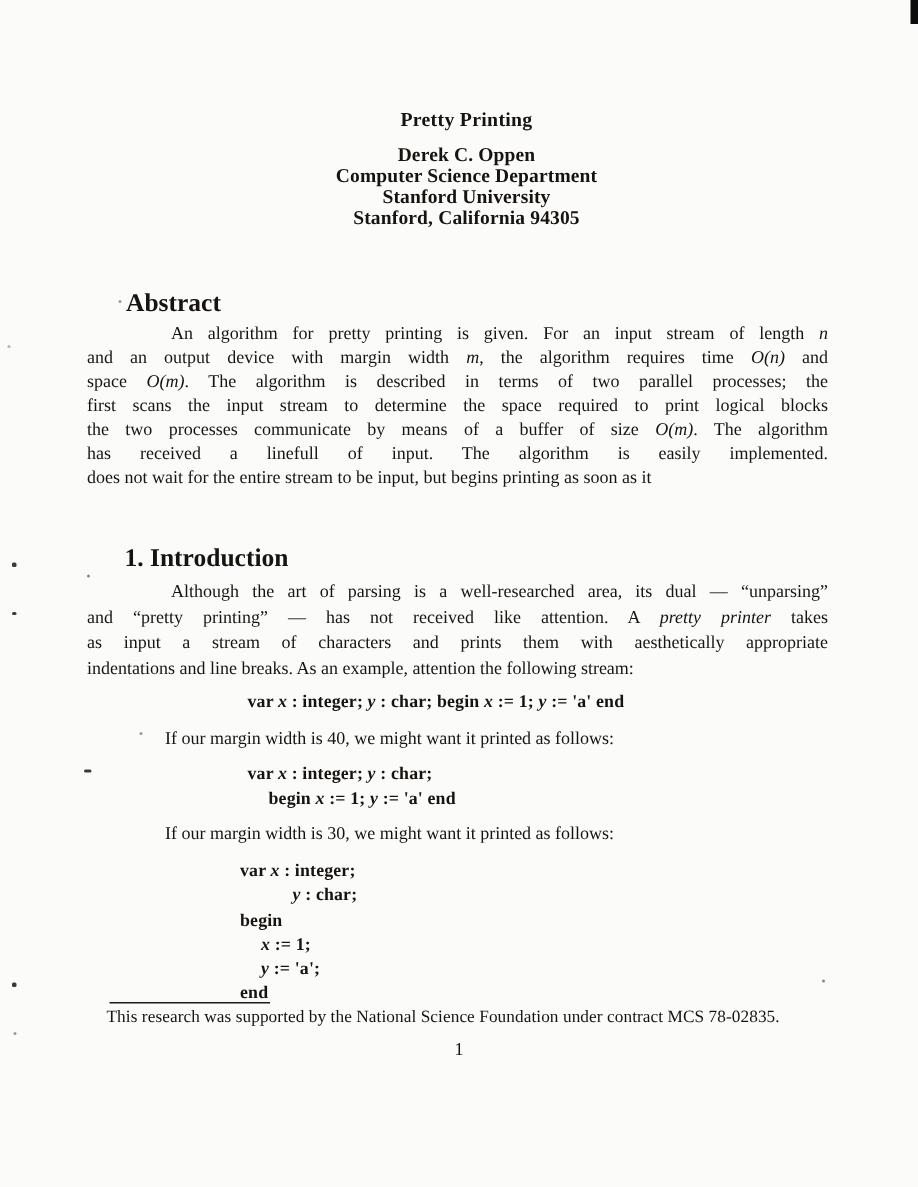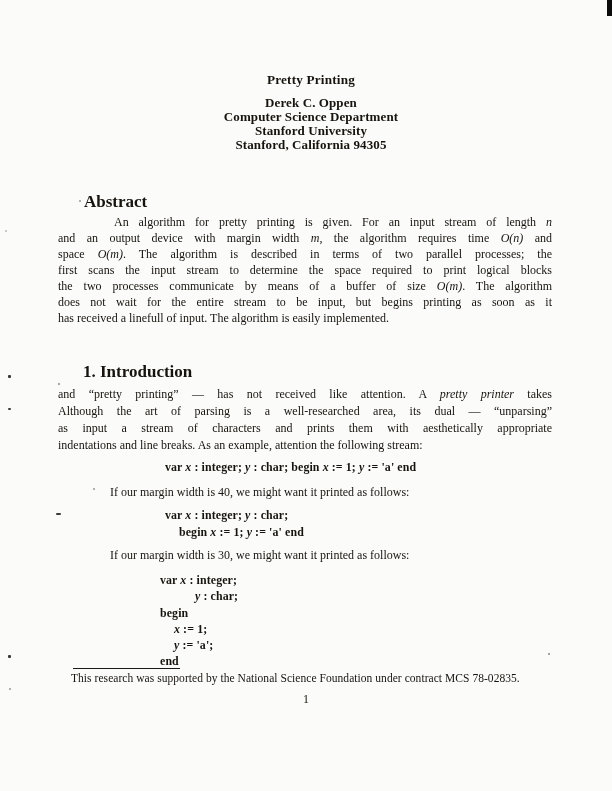--- a/index.html
+++ b/index.html
@@ -71,8 +71,8 @@
     <div class="pline"><span>space </span><span class="it">O(m)</span><span>. The algorithm is described in terms of two parallel processes; the</span></div>
     <div class="pline"><span>first scans the input stream to determine the space required to print logical blocks</span></div>
     <div class="pline"><span>the two processes communicate by means of a buffer of size </span><span class="it">O(m)</span><span>. The algorithm</span></div>
+    <div class="pline"><span>has received a linefull of input. The algorithm is easily implemented.</span></div>
     <div class="pline"><span>does not wait for the entire stream to be input, but begins printing as soon as it</span></div>
-    <div class="pline"><span>has received a linefull of input. The algorithm is easily implemented.</span></div>
   </div>
 
 <div class="abs heading" style="left:83px; top:362px;">1. Introduction</div>

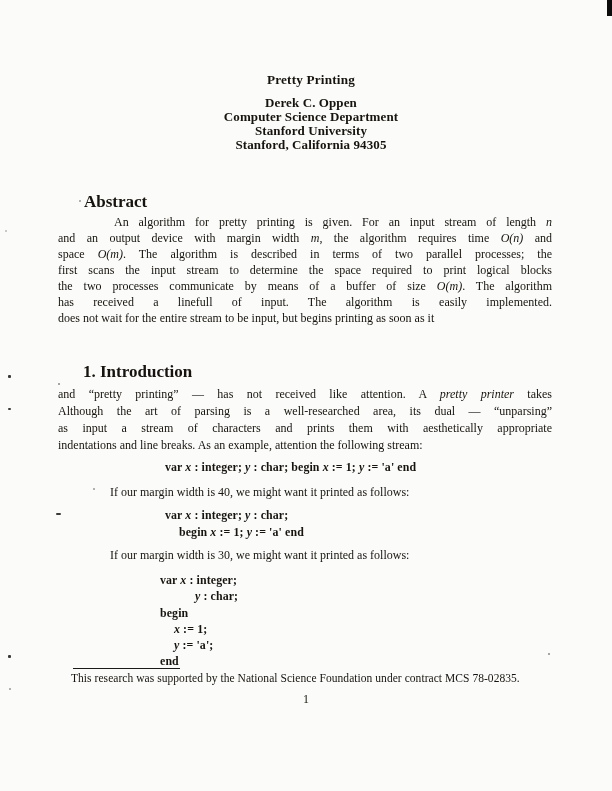--- a/index.html
+++ b/index.html
@@ -78,8 +78,8 @@
 <div class="abs heading" style="left:83px; top:362px;">1. Introduction</div>
 
 <div class="abs para lh17 justify" style="left:58px; top:386px;">
+    <div class="pline indent-first"><span>Although the art of parsing is a well-researched area, its dual — “unparsing”</span></div>
     <div class="pline"><span>and “pretty printing” — has not received like attention. A </span><span class="it">pretty printer</span><span> takes</span></div>
-    <div class="pline indent-first"><span>Although the art of parsing is a well-researched area, its dual — “unparsing”</span></div>
     <div class="pline"><span>as input a stream of characters and prints them with aesthetically appropriate</span></div>
     <div class="pline"><span>indentations and line breaks. As an example, attention the following stream:</span></div>
   </div>

